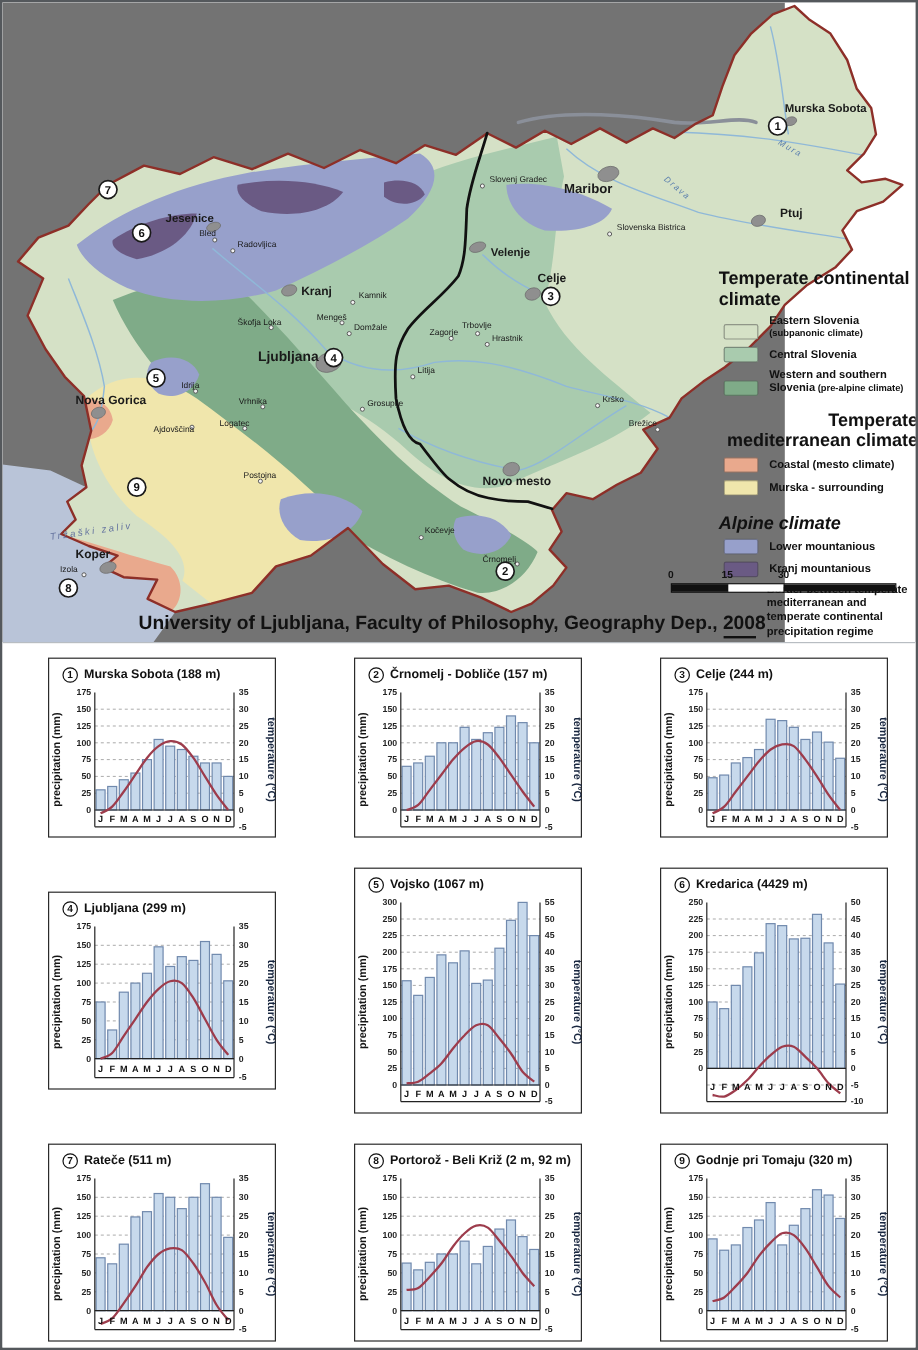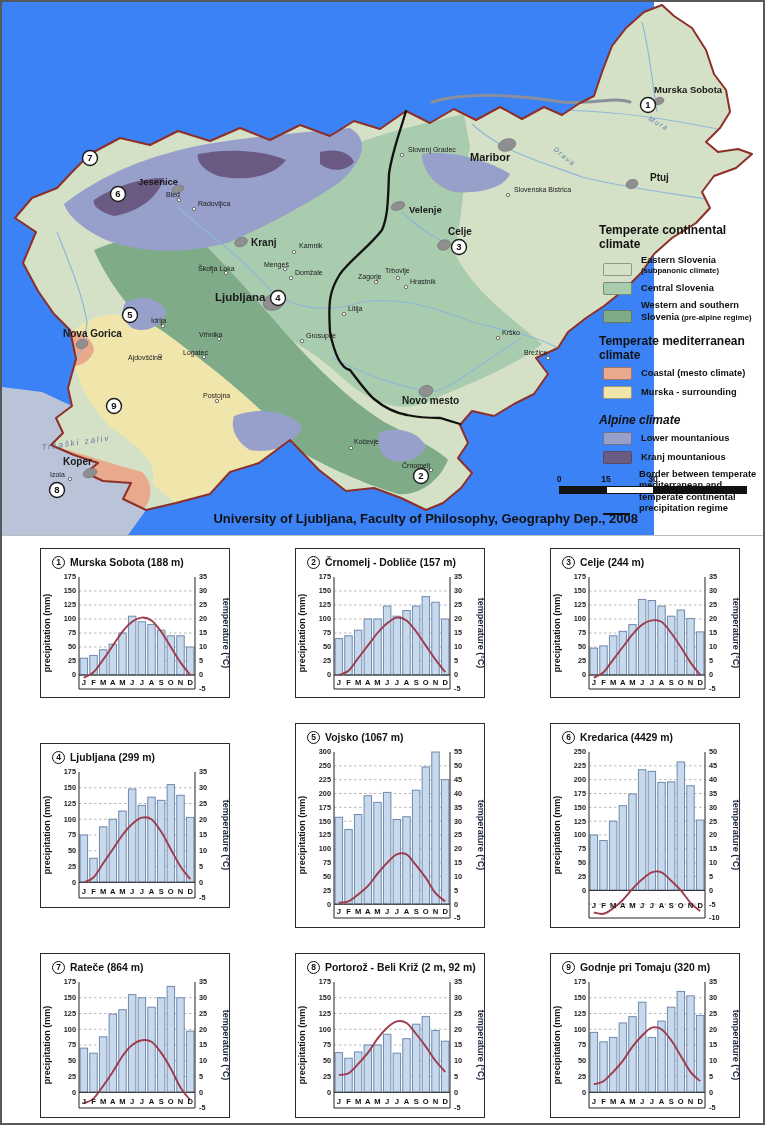--- a/index.html
+++ b/index.html
@@ -6,7 +6,7 @@
   .page{position:relative;width:765px;height:1125px;background:#fff;border:2px solid #54585c;
         box-sizing:border-box;font-family:"Liberation Sans",sans-serif;overflow:hidden;margin:0 auto;}
   
-  .map-section{position:absolute;top:0;left:0;width:652px;height:533px;background:#3b82f6;}
+  .map-section{position:absolute;top:0;left:0;width:652px;height:533px;background:#737373;}
   #map-svg{position:absolute;top:0;left:0;}
   .map-legend{position:absolute;left:595px;top:222px;width:168px;color:#111;}
   .leg-head{font-size:12px;font-weight:bold;margin:0 0 3px 2px;line-height:1.15;}

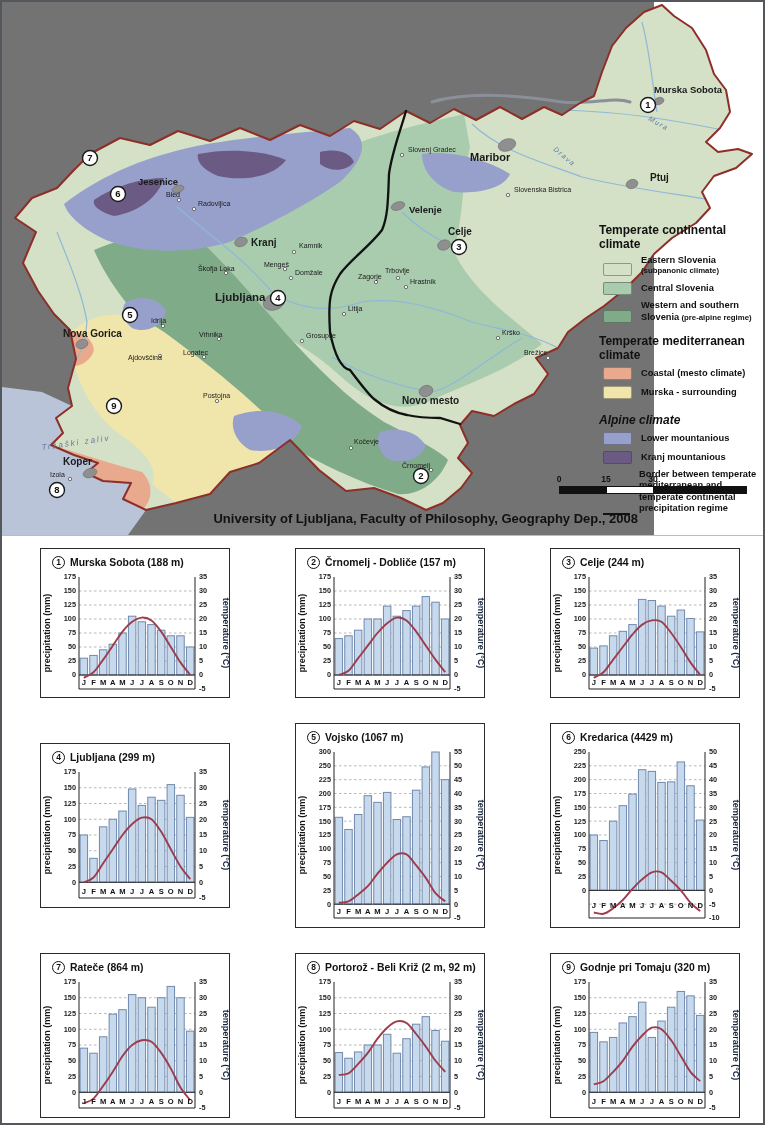--- a/index.html
+++ b/index.html
@@ -9,7 +9,7 @@
   .map-section{position:absolute;top:0;left:0;width:652px;height:533px;background:#737373;}
   #map-svg{position:absolute;top:0;left:0;}
   .map-legend{position:absolute;left:595px;top:222px;width:168px;color:#111;}
-  .leg-head{font-size:12px;font-weight:bold;margin:0 0 3px 2px;line-height:1.15;}
+  .leg-head{font-size:15px;font-weight:bold;margin:0 0 3px 2px;line-height:1.15;}
   .leg-head.mt1{margin-top:12px;} .leg-head.mt2{margin-top:15px;font-style:italic;}
   .leg-item{display:flex;align-items:flex-end;margin:0 0 5px 2px;}
   .leg-sw{width:27px;height:11px;border:1px solid rgba(60,60,60,.45);border-radius:2px;

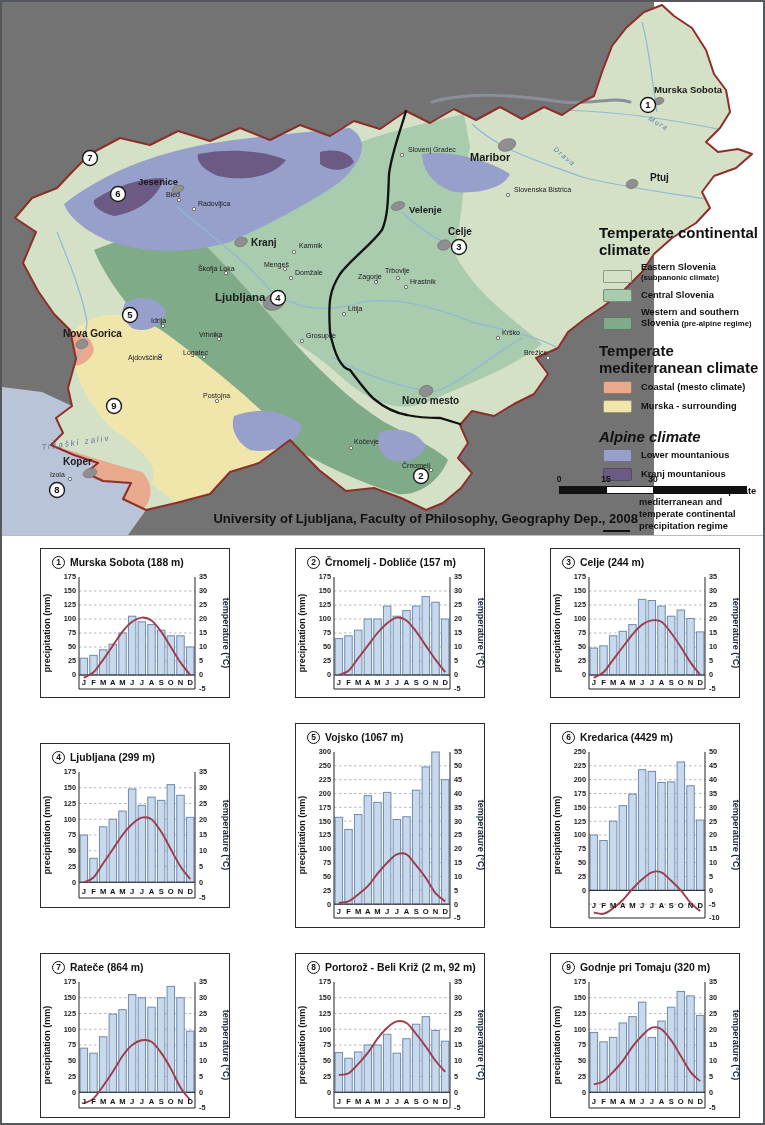--- a/index.html
+++ b/index.html
@@ -193,7 +193,7 @@
         </div>
         <div class="leg-item">
           <div class="leg-sw" style="background: rgb(127, 171, 136);"></div>
-          <div class="leg-lab">Western and southern Slovenia<span class="" style="font-size: 7.8px;"> (pre-alpine regime)</span></div>
+          <div class="leg-lab">Western and southern Slovenia<span class="" style="font-size: 7.8px;"> (pre-alpine climate)</span></div>
         </div>
         <div class="leg-head mt1">Temperate mediterranean climate</div>
         <div class="leg-item">

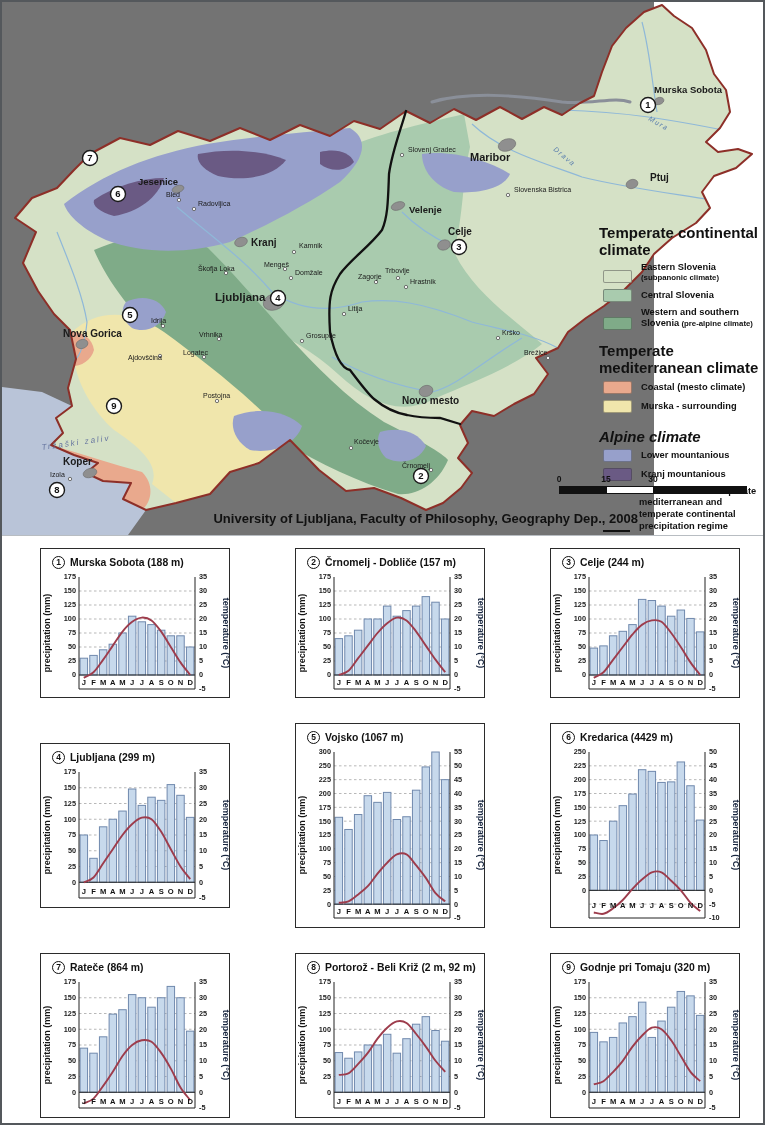--- a/index.html
+++ b/index.html
@@ -10,7 +10,7 @@
   #map-svg{position:absolute;top:0;left:0;}
   .map-legend{position:absolute;left:595px;top:222px;width:168px;color:#111;}
   .leg-head{font-size:15px;font-weight:bold;margin:0 0 3px 2px;line-height:1.15;}
-  .leg-head.mt1{margin-top:12px;} .leg-head.mt2{margin-top:15px;font-style:italic;}
+  .leg-head.mt1{margin-top:12px;text-align:right;} .leg-head.mt2{margin-top:15px;font-style:italic;}
   .leg-item{display:flex;align-items:flex-end;margin:0 0 5px 2px;}
   .leg-sw{width:27px;height:11px;border:1px solid rgba(60,60,60,.45);border-radius:2px;
           flex:0 0 27px;margin:1px 9px 0 4px;}

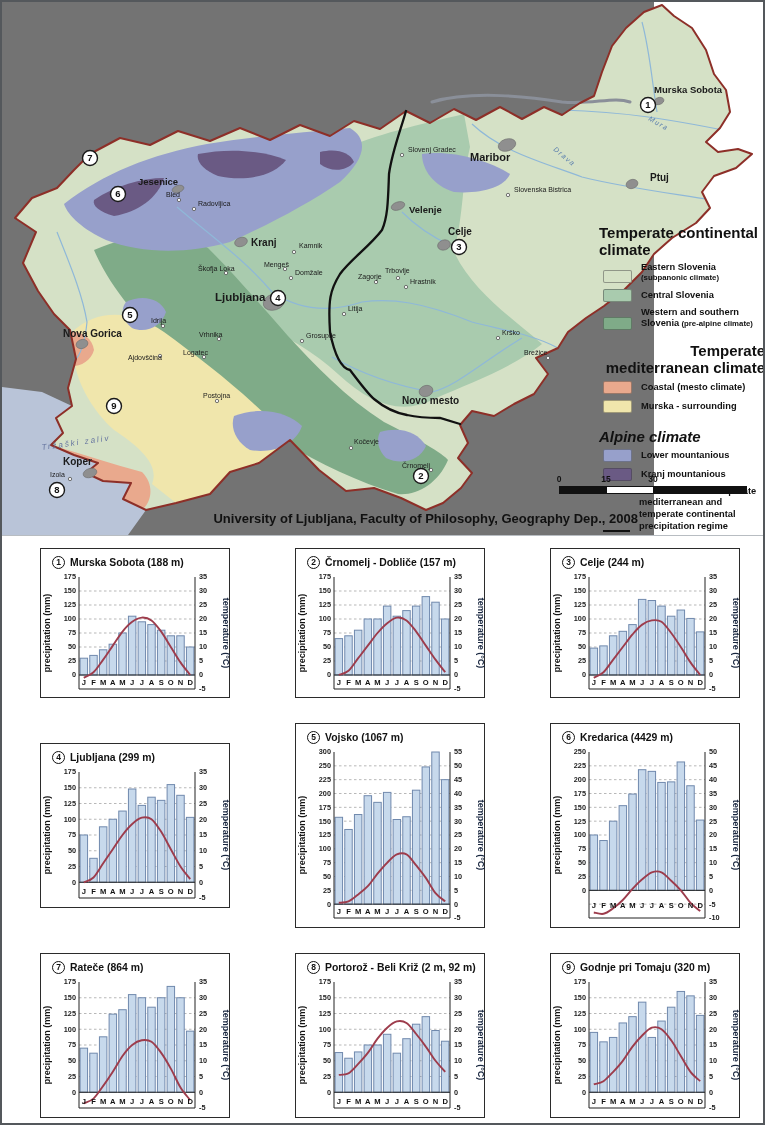--- a/index.html
+++ b/index.html
@@ -22,7 +22,7 @@
   .scale-labels span{position:absolute;transform:translateX(-50%);}
   .bar-track{margin-top:2px;height:6px;border:1px solid #111;display:flex;}
   .bar-track i{display:block;height:100%;}
-  .map-attribution{position:absolute;right:16px;top:509px;font-size:13px;font-weight:bold;color:#111;}
+  .map-attribution{position:absolute;right:16px;top:509px;font-size:16px;font-weight:bold;color:#111;}
   
   .charts-section{position:absolute;top:533px;left:0;width:761px;height:588px;background:#fff;
       border-top:1px solid #b8bdc2;box-sizing:border-box;

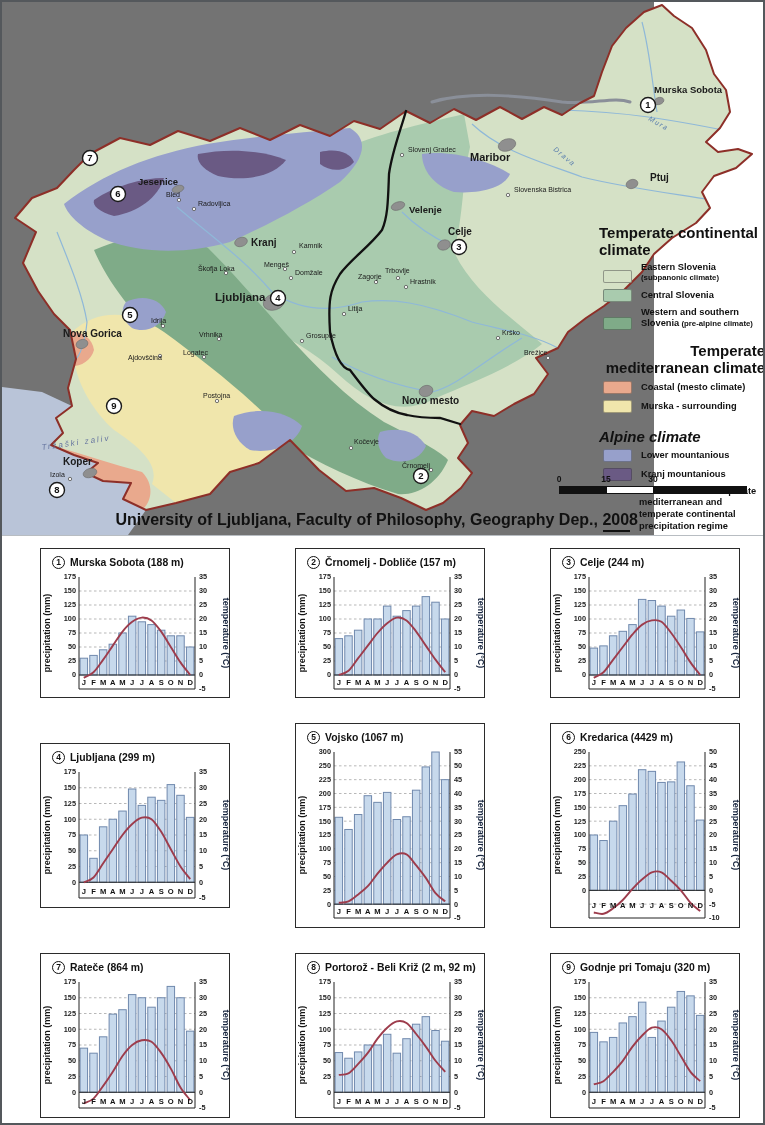--- a/index.html
+++ b/index.html
@@ -647,7 +647,7 @@
       <div class="chart-card" style="height: 165px;">
         <div class="c-title">
           <span class="circ">7</span>
-          <span class="ct">Rateče (864 m)</span>
+          <span class="ct">Rateče (511 m)</span>
         </div>
         <svg width="190" height="138" viewBox="0 0 190 138">
           <line x1="38" y1="21.75" x2="154" y2="21.75" stroke="#9a9a9a" stroke-width="0.7" stroke-dasharray="2.5,2.5"></line>

